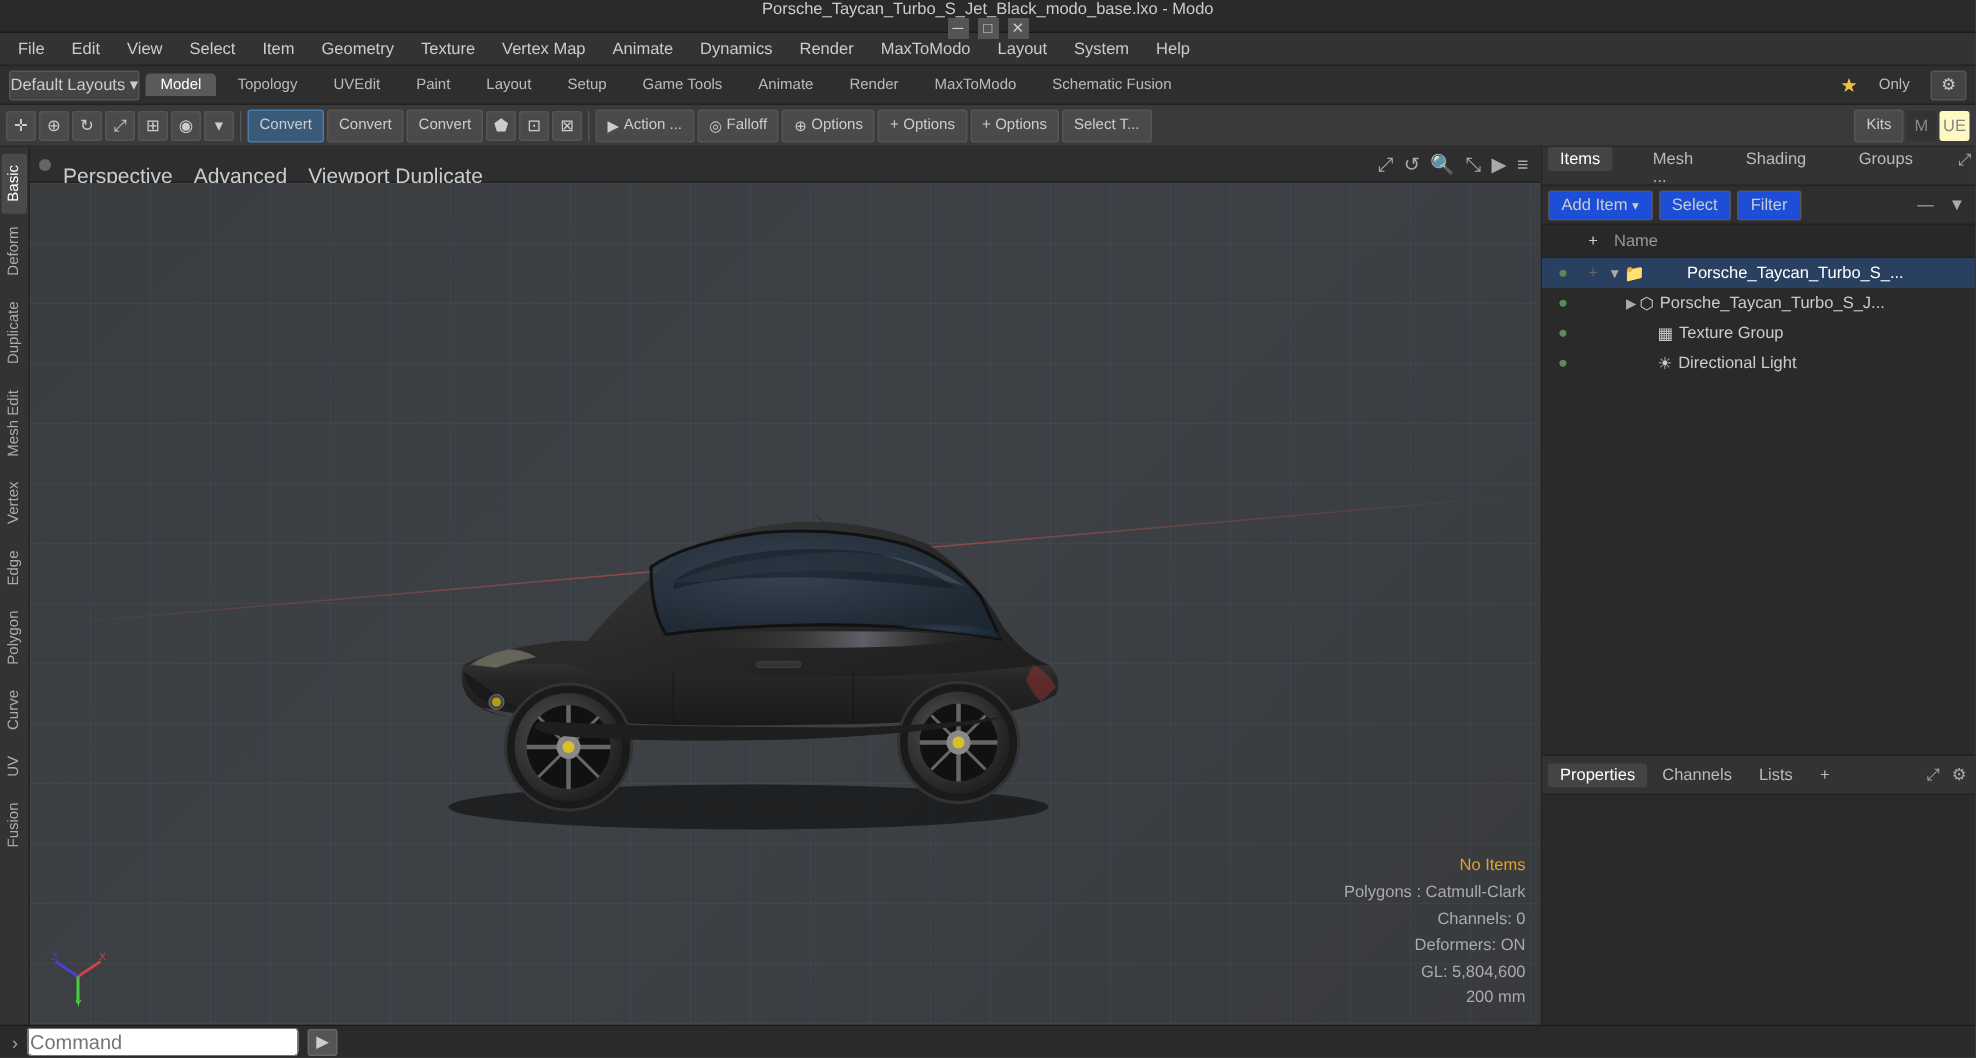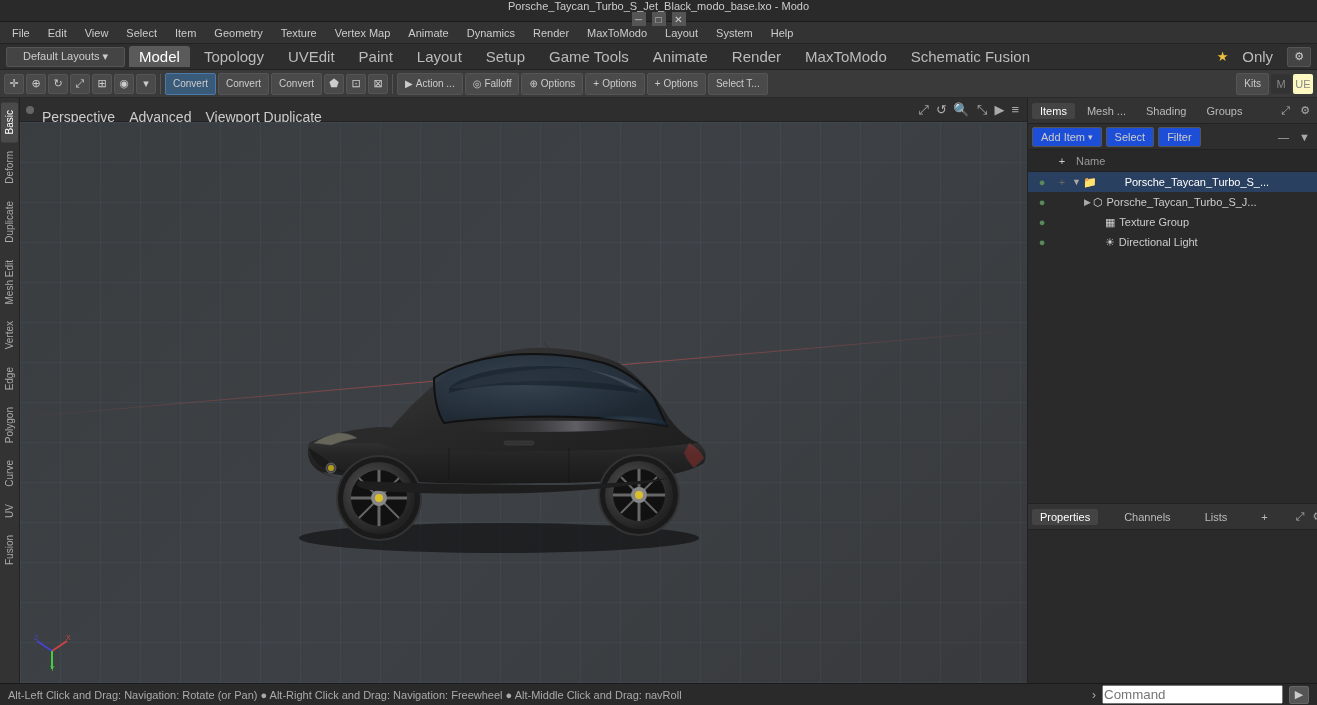--- a/index.html
+++ b/index.html
@@ -25,7 +25,7 @@
       height: 26px; background: #2e2e2e; display: flex; align-items: center; padding: 0 6px;
       border-bottom: 1px solid #222; gap: 4px;
     }
-    .layout-dropdown { background: #444; border: 1px solid #555; color: #ccc; padding: 2px 16px; font-size: 11px; height: 20px; cursor: pointer; border-radius: 2px; }
+    .layout-dropdown { background: #444; border: 1px solid #555; color: #ccc; padding: 2px 0; font-size: 11px; height: 20px; cursor: pointer; border-radius: 2px; }
     .layout-tab { padding: 2px 10px; font-size: 15px; cursor: pointer; color: #bbb; border-radius: 2px; }
     .layout-tab.active { background: #5a5a5a; color: #fff; border-radius: 3px 3px 0 0; }
     .layout-spacer { flex: 1; }

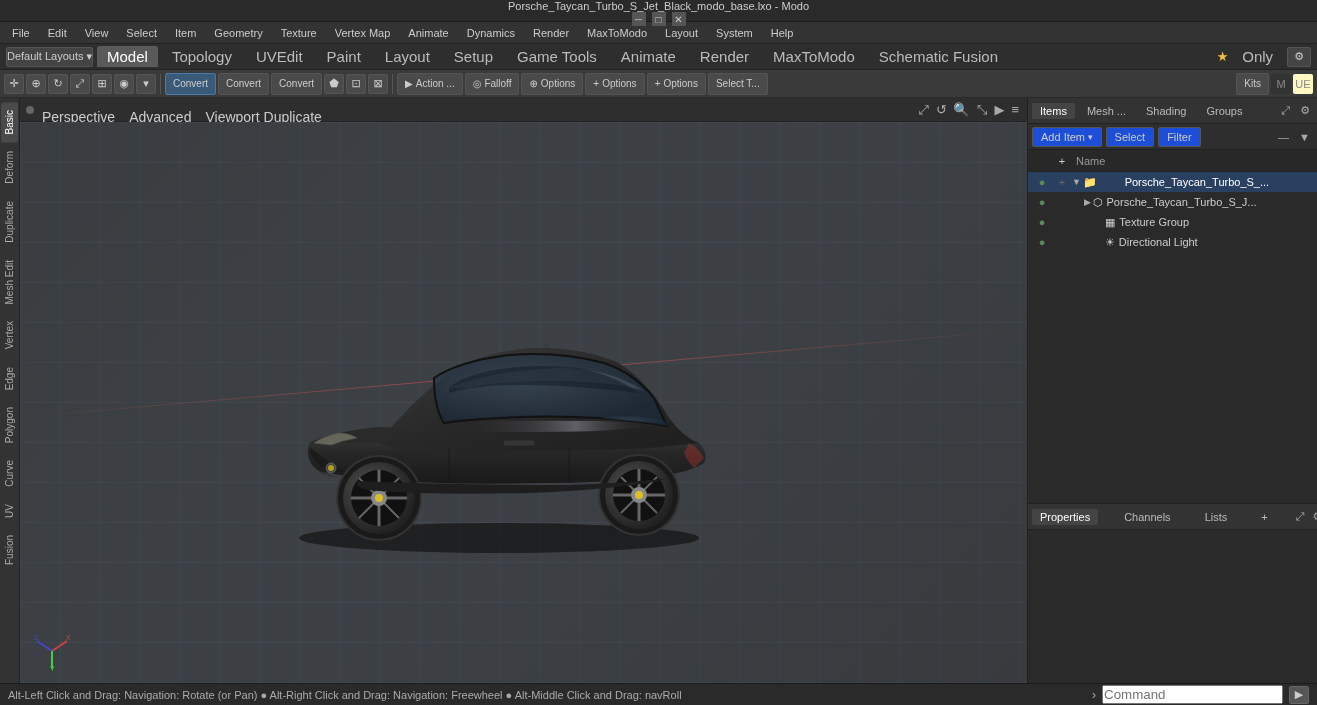--- a/index.html
+++ b/index.html
@@ -26,7 +26,7 @@
       border-bottom: 1px solid #222; gap: 4px;
     }
     .layout-dropdown { background: #444; border: 1px solid #555; color: #ccc; padding: 2px 0; font-size: 11px; height: 20px; cursor: pointer; border-radius: 2px; }
-    .layout-tab { padding: 2px 10px; font-size: 15px; cursor: pointer; color: #bbb; border-radius: 2px; }
+    .layout-tab { padding: 2px 10px; font-size: 10px; cursor: pointer; color: #bbb; border-radius: 2px; }
     .layout-tab.active { background: #5a5a5a; color: #fff; border-radius: 3px 3px 0 0; }
     .layout-spacer { flex: 1; }
     .layout-right { display: flex; align-items: center; gap: 4px; }

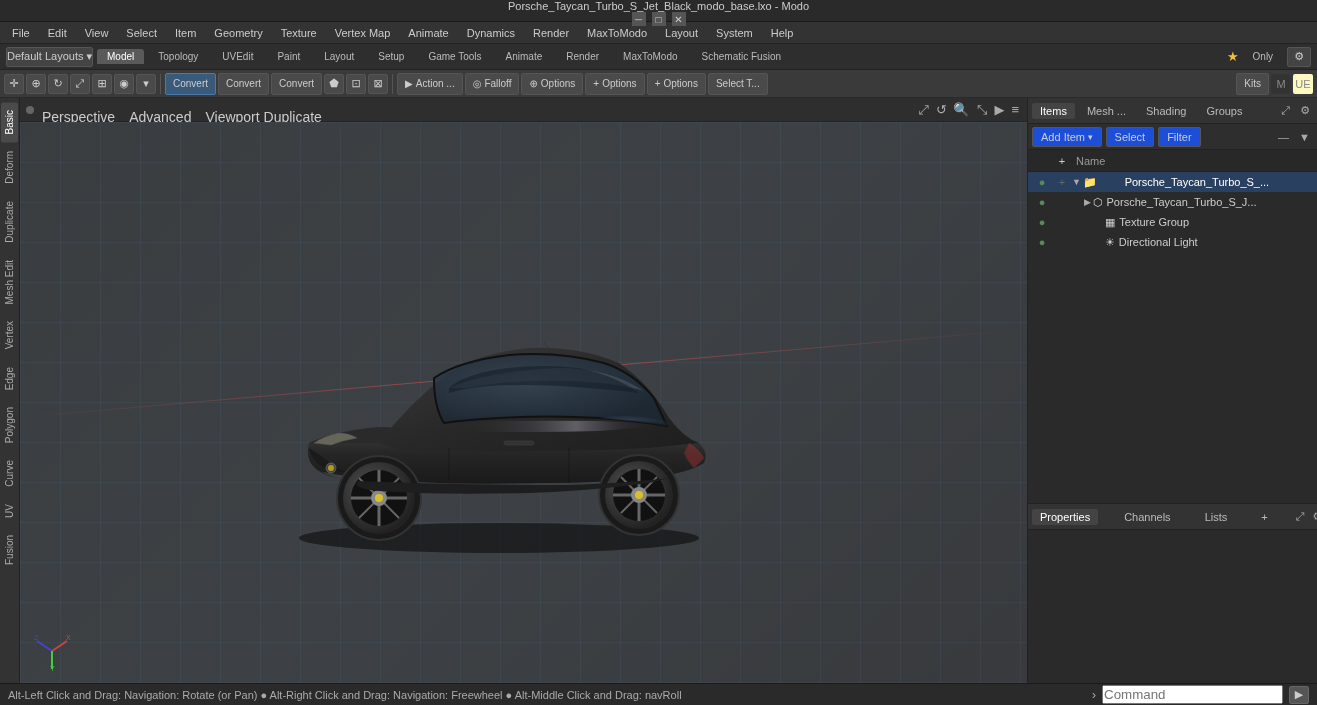--- a/index.html
+++ b/index.html
@@ -119,7 +119,7 @@
       width: 290px; background: #2e2e2e; border-left: 1px solid #222; display: flex; flex-direction: column;
     }
     #panel-tabs {
-      height: 26px; background: #333; display: flex; align-items: center; padding: 0 4px; gap: 4px;
+      height: 26px; background: #333; display: flex; align-items: flex-start; padding: 0 4px; gap: 19px;
       border-bottom: 1px solid #222;
     }
     .panel-tab { padding: 2px 8px; font-size: 11px; color: #bbb; cursor: pointer; border-radius: 2px; }

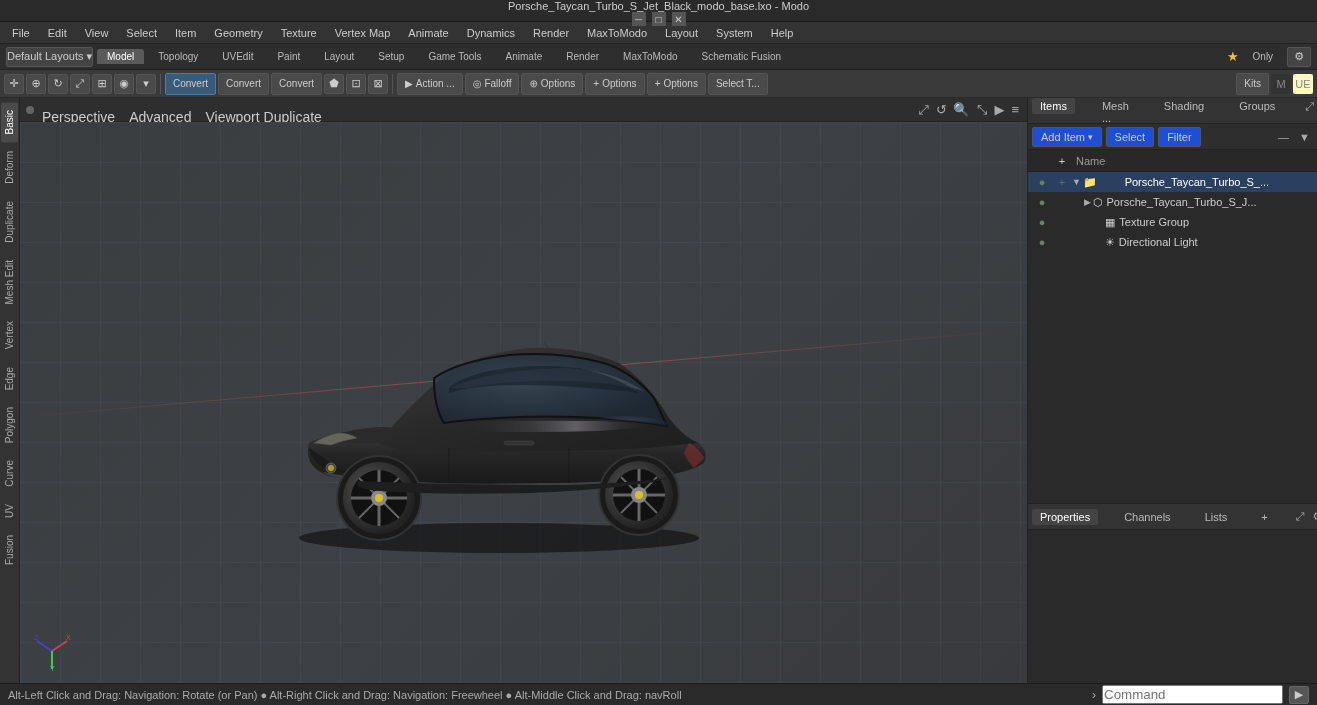--- a/index.html
+++ b/index.html
@@ -160,7 +160,7 @@
       height: 180px; border-top: 1px solid #222; background: #2a2a2a;
     }
     #bottom-panel-tabs {
-      height: 26px; background: #333; display: flex; align-items: center; padding: 0 4px; gap: 18px;
+      height: 26px; background: #333; display: flex; align-items: center; padding: 0 4px; gap: 2px;
       border-bottom: 1px solid #222;
     }
     .bottom-tab { padding: 2px 8px; font-size: 11px; color: #bbb; cursor: pointer; border-radius: 2px; }

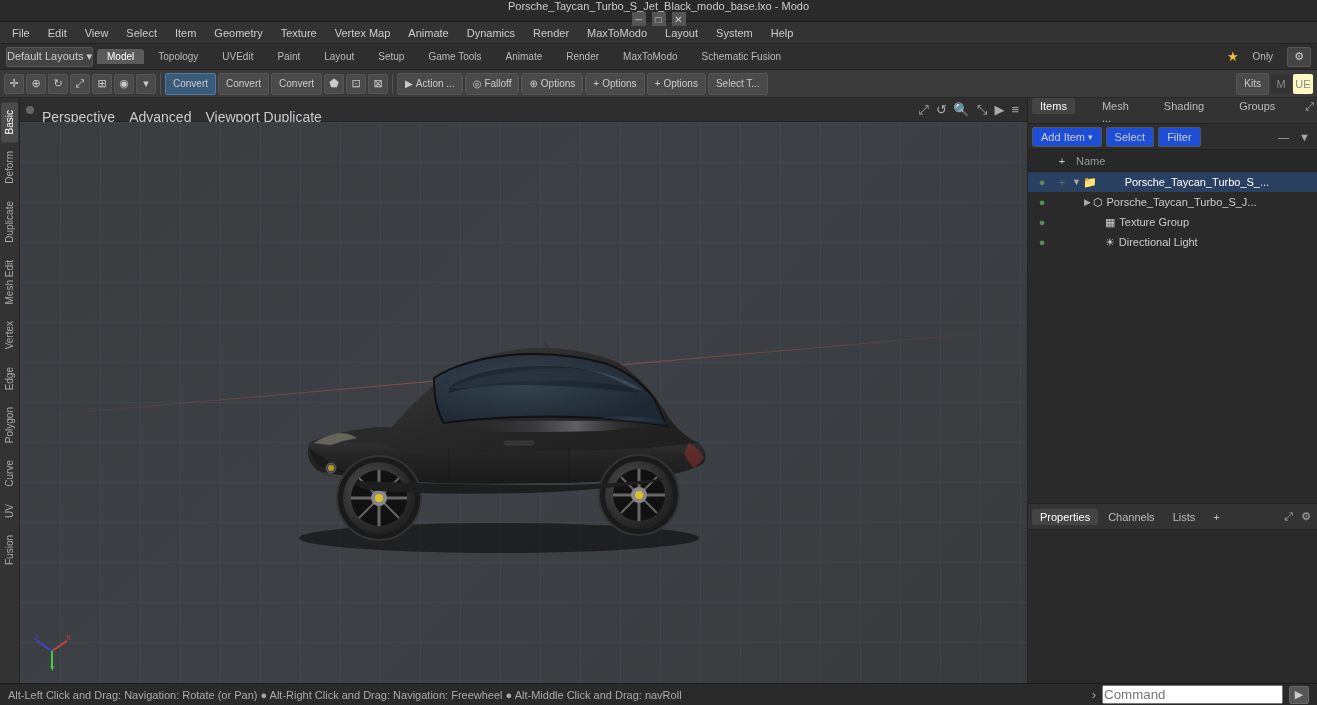--- a/index.html
+++ b/index.html
@@ -442,6 +442,14 @@
         </svg>
       </div>
 
+      <div id="viewport-status">
+        <div class="status-no-items">No Items</div>
+        <div class="status-line">Polygons : Catmull-Clark</div>
+        <div class="status-line">Channels: 0</div>
+        <div class="status-line">Deformers: ON</div>
+        <div class="status-line">GL: 5,804,600</div>
+        <div class="status-line">200 mm</div>
+      </div>
     </div>
   </div>
 

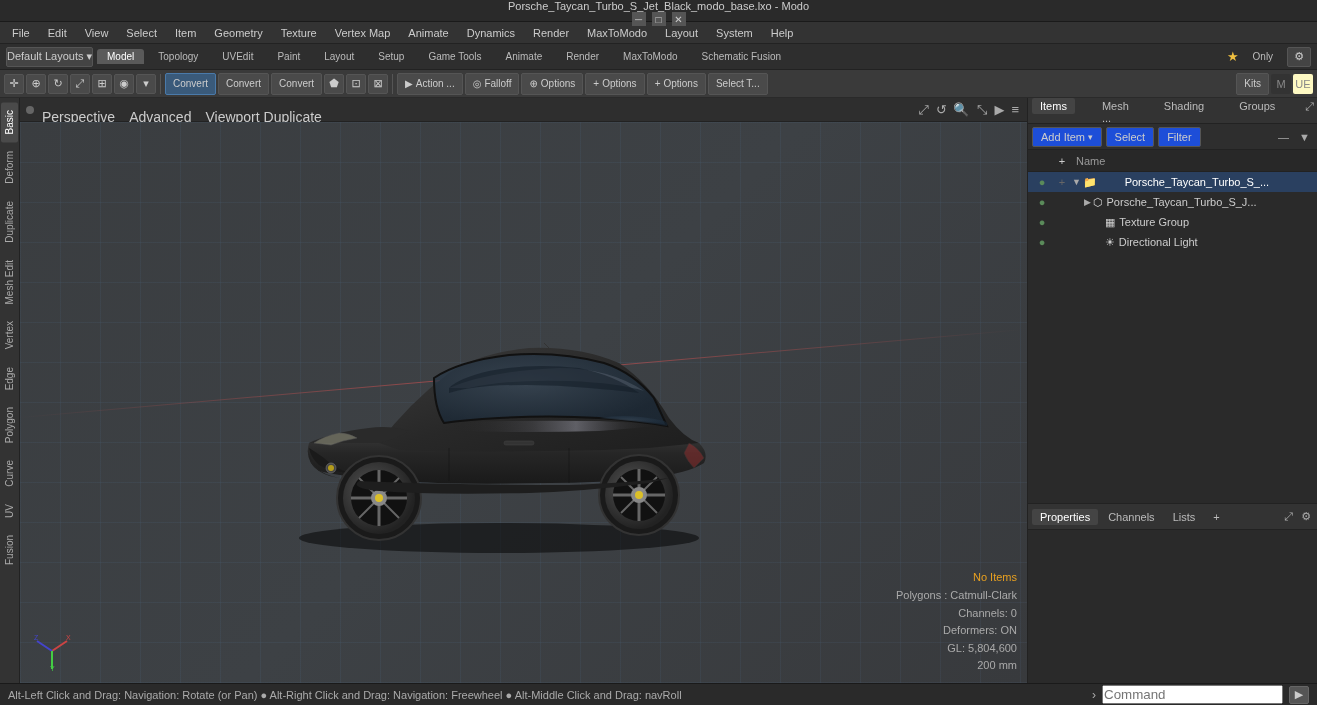--- a/index.html
+++ b/index.html
@@ -551,7 +551,6 @@
 </div>
 
 <div id="status-bar">
-  <span class="status-text">Alt-Left Click and Drag: Navigation: Rotate (or Pan) ● Alt-Right Click and Drag: Navigation: Freewheel ● Alt-Middle Click and Drag: navRoll</span>
   <span class="status-arrow">›</span>
   <input class="command-input" type="text" placeholder="Command" style="">
   <button class="status-run-btn">▶</button>

